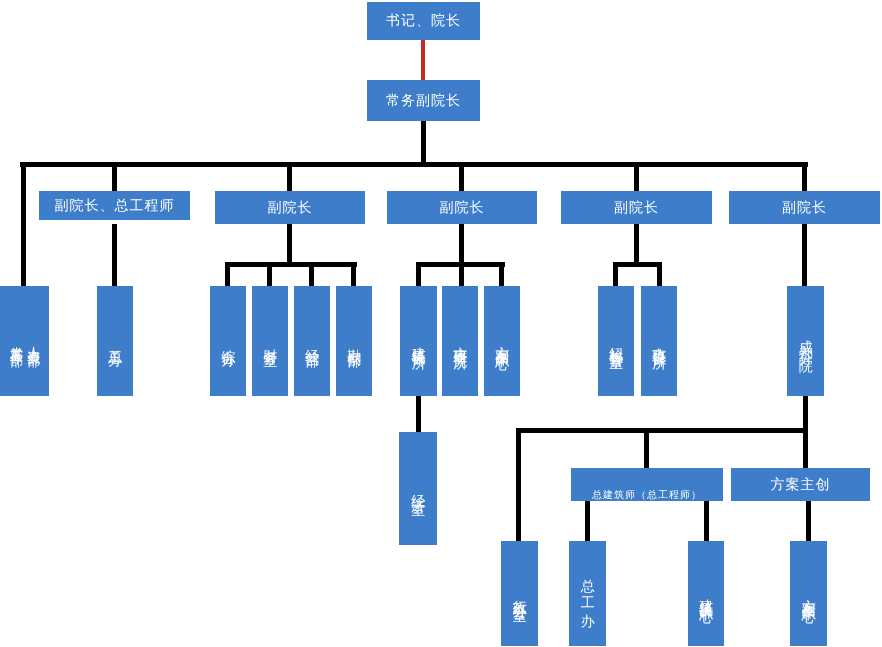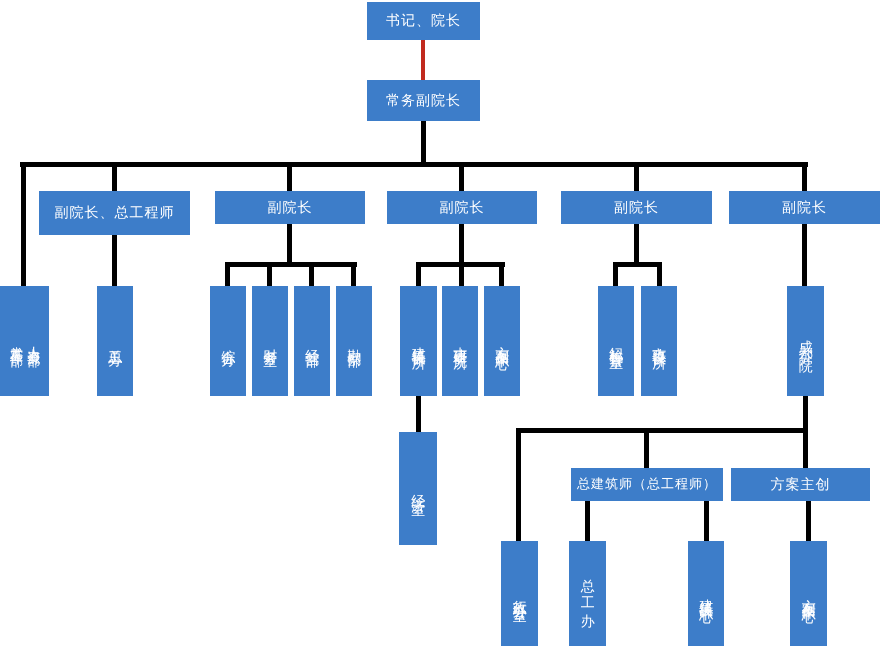--- a/index.html
+++ b/index.html
@@ -86,7 +86,7 @@
     <span>书记、院长</span>
   </div>
 
-  <div class="node" style="left:39px;top:191px;width:151px;height:44px;">
+  <div class="node" style="left:39px;top:191px;width:151px;height:29px;">
     <span>副院长、总工程师</span>
   </div>
   <div class="node" style="left:215px;top:191px;width:150px;height:33px;">

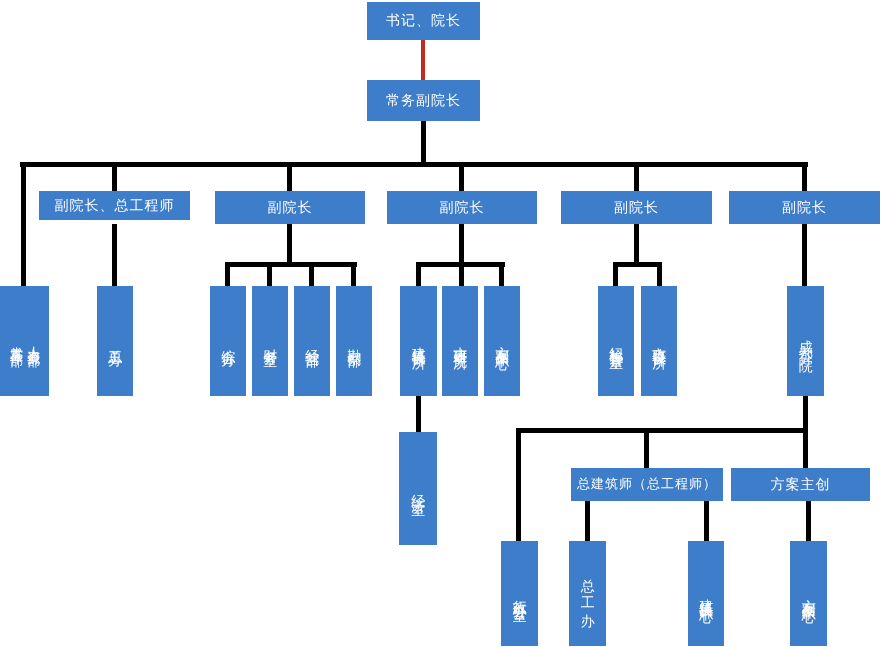--- a/index.html
+++ b/index.html
@@ -144,7 +144,7 @@
     <span class="vtxt">经济室</span>
   </div>
 
-  <div class="node" style="left:571px;top:468px;width:152px;height:33px;font-size:13px;">
+  <div class="node" style="left:571px;top:468px;width:152px;height:33px;font-size:10px;align-items:flex-end;">
     <span>总建筑师（总工程师）</span>
   </div>
   <div class="node" style="left:731px;top:468px;width:139px;height:33px;">

